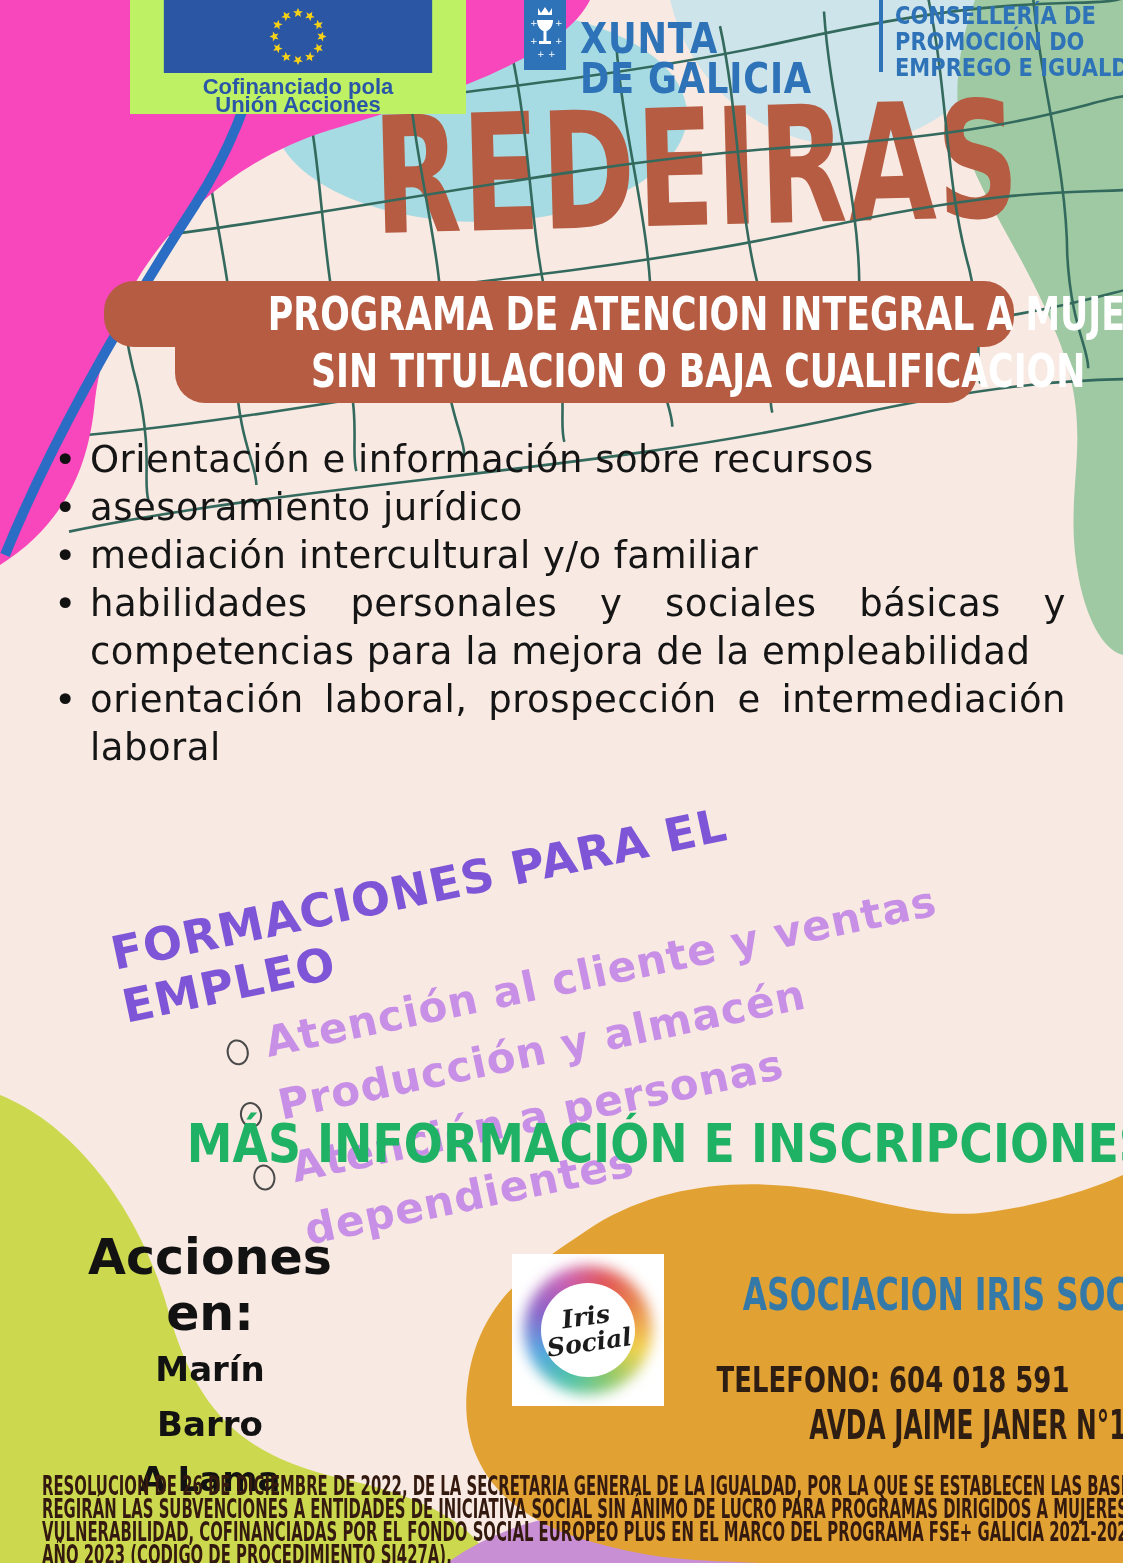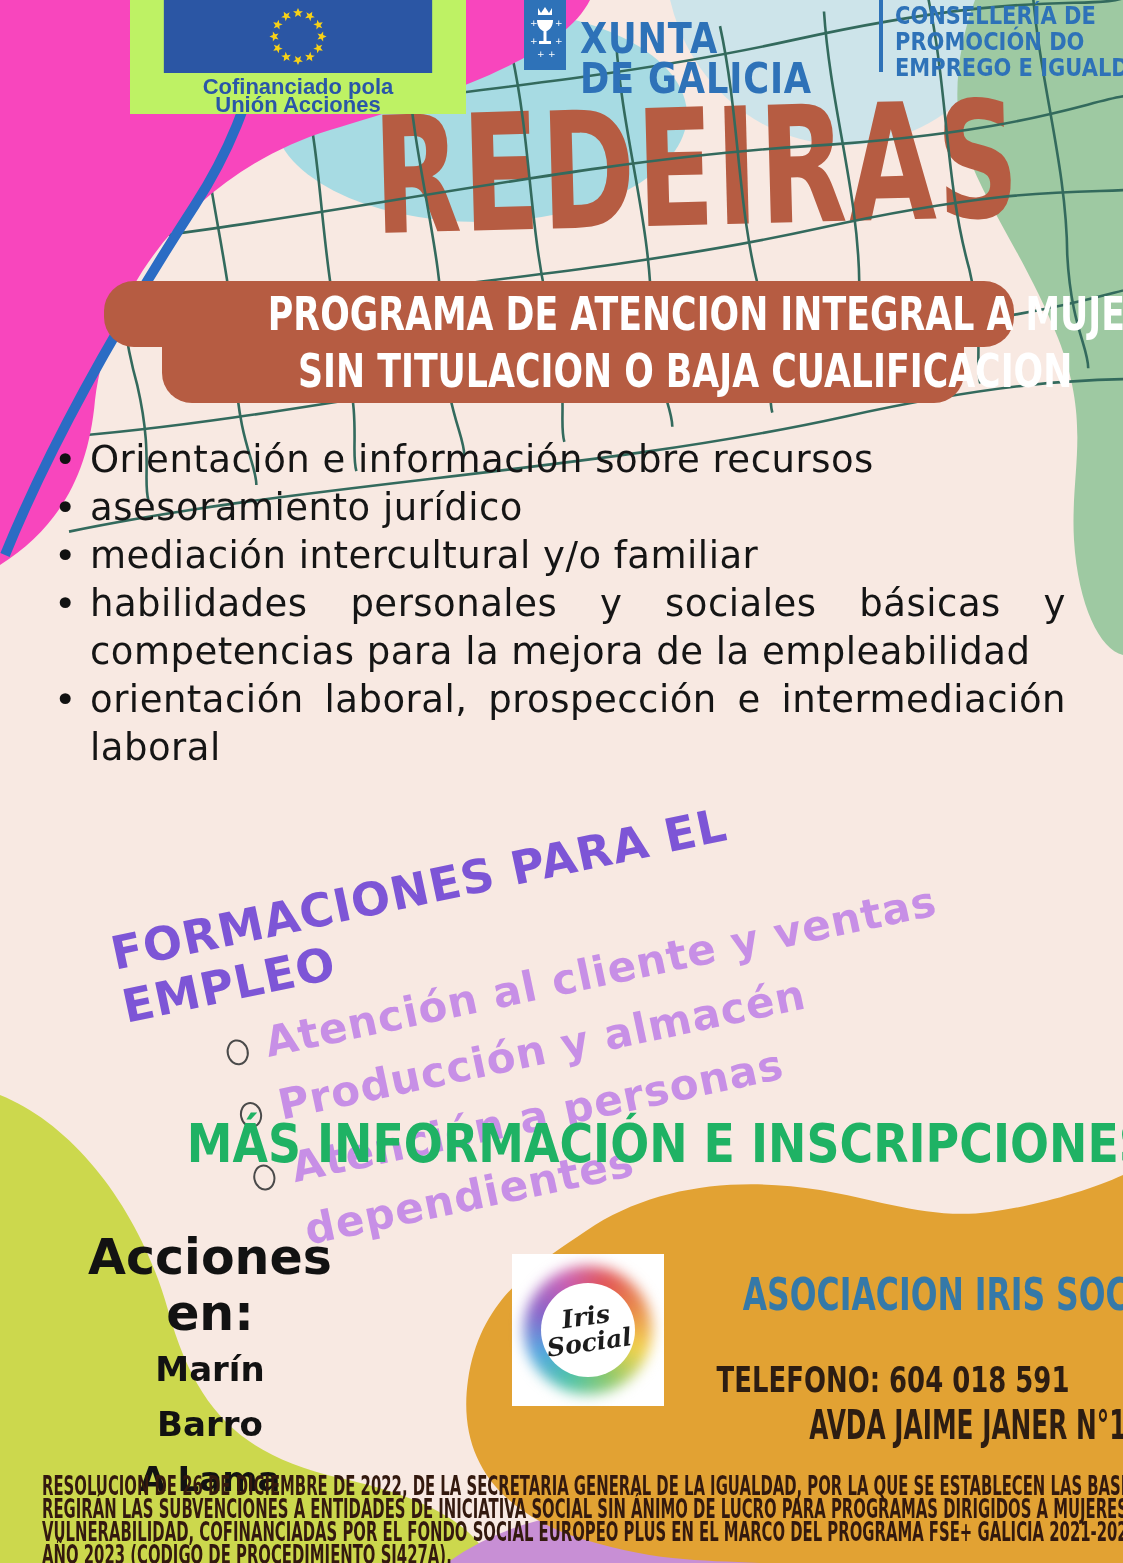--- a/index.html
+++ b/index.html
@@ -36,7 +36,7 @@
   
   .banner{background:#b65c42;color:#fff;z-index:5;text-align:center;font-weight:bold;}
   #banner1{left:104px;top:281px;width:910px;height:66px;border-radius:30px;line-height:66px;font-size:47px;}
-  #banner2{left:162px;top:343px;width:802px;height:60px;border-radius:0 0 30px 30px;line-height:56px;font-size:47px;}
+  #banner2{left:175px;top:343px;width:802px;height:60px;border-radius:0 0 30px 30px;line-height:56px;font-size:47px;}
   #banner1 .sx{transform:scaleX(.74);}
   #banner2 .sx{transform:scaleX(.74);}
 

